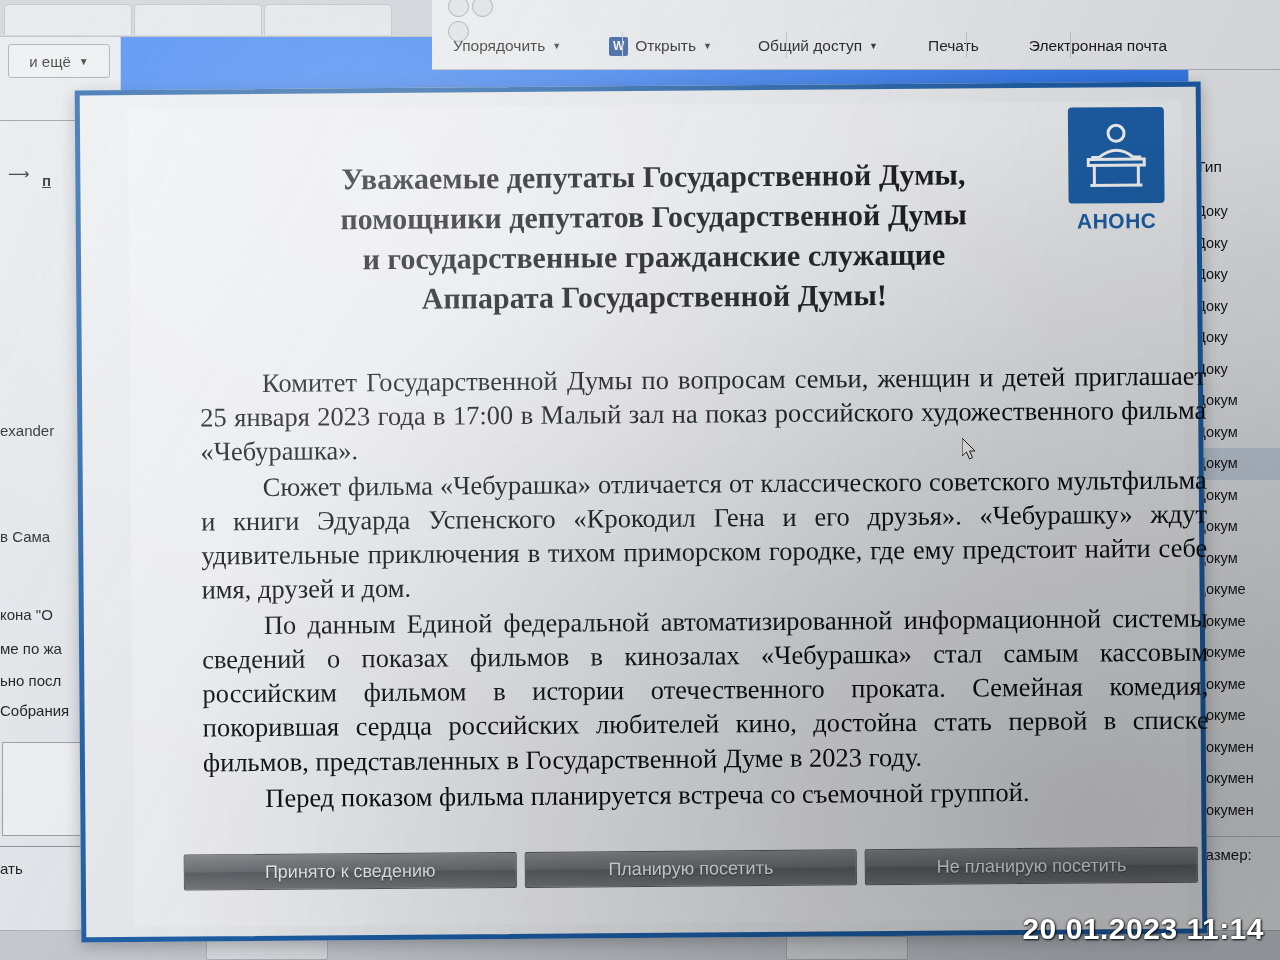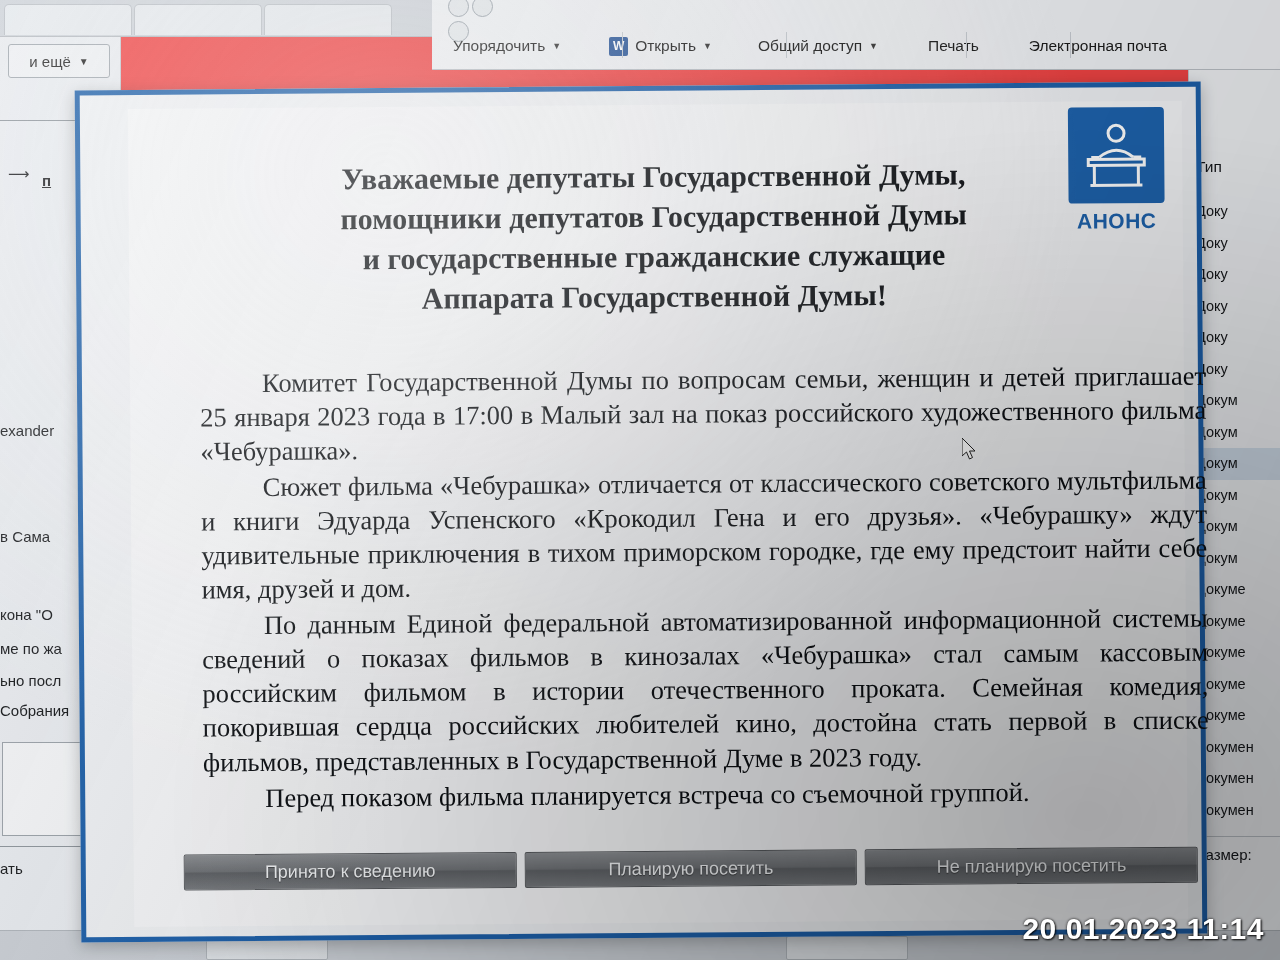--- a/index.html
+++ b/index.html
@@ -20,7 +20,7 @@
     left: 0; top: 0;
     width: 1280px;
     height: 960px;
-    background: #ef4444;
+    background: #3b82f6;
     overflow: hidden;
   }
 

